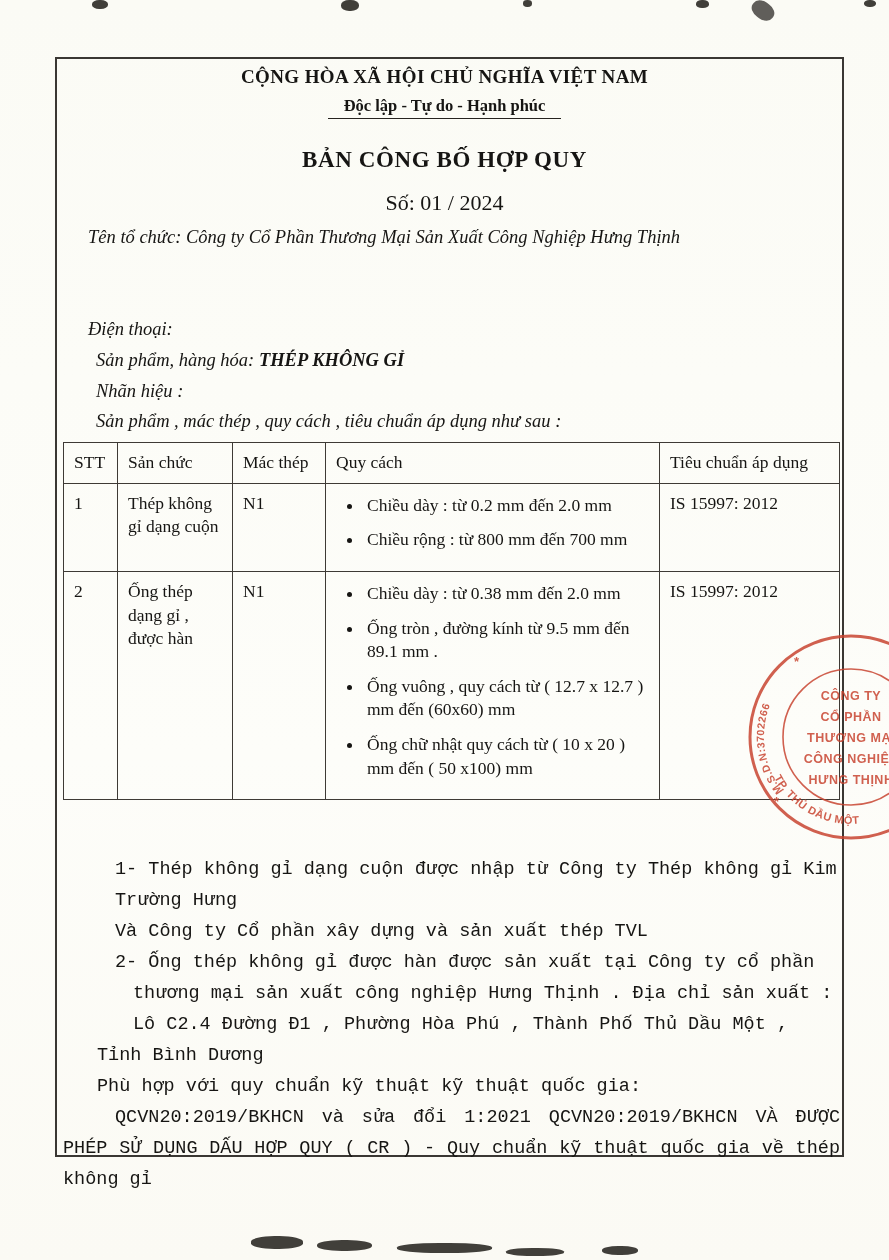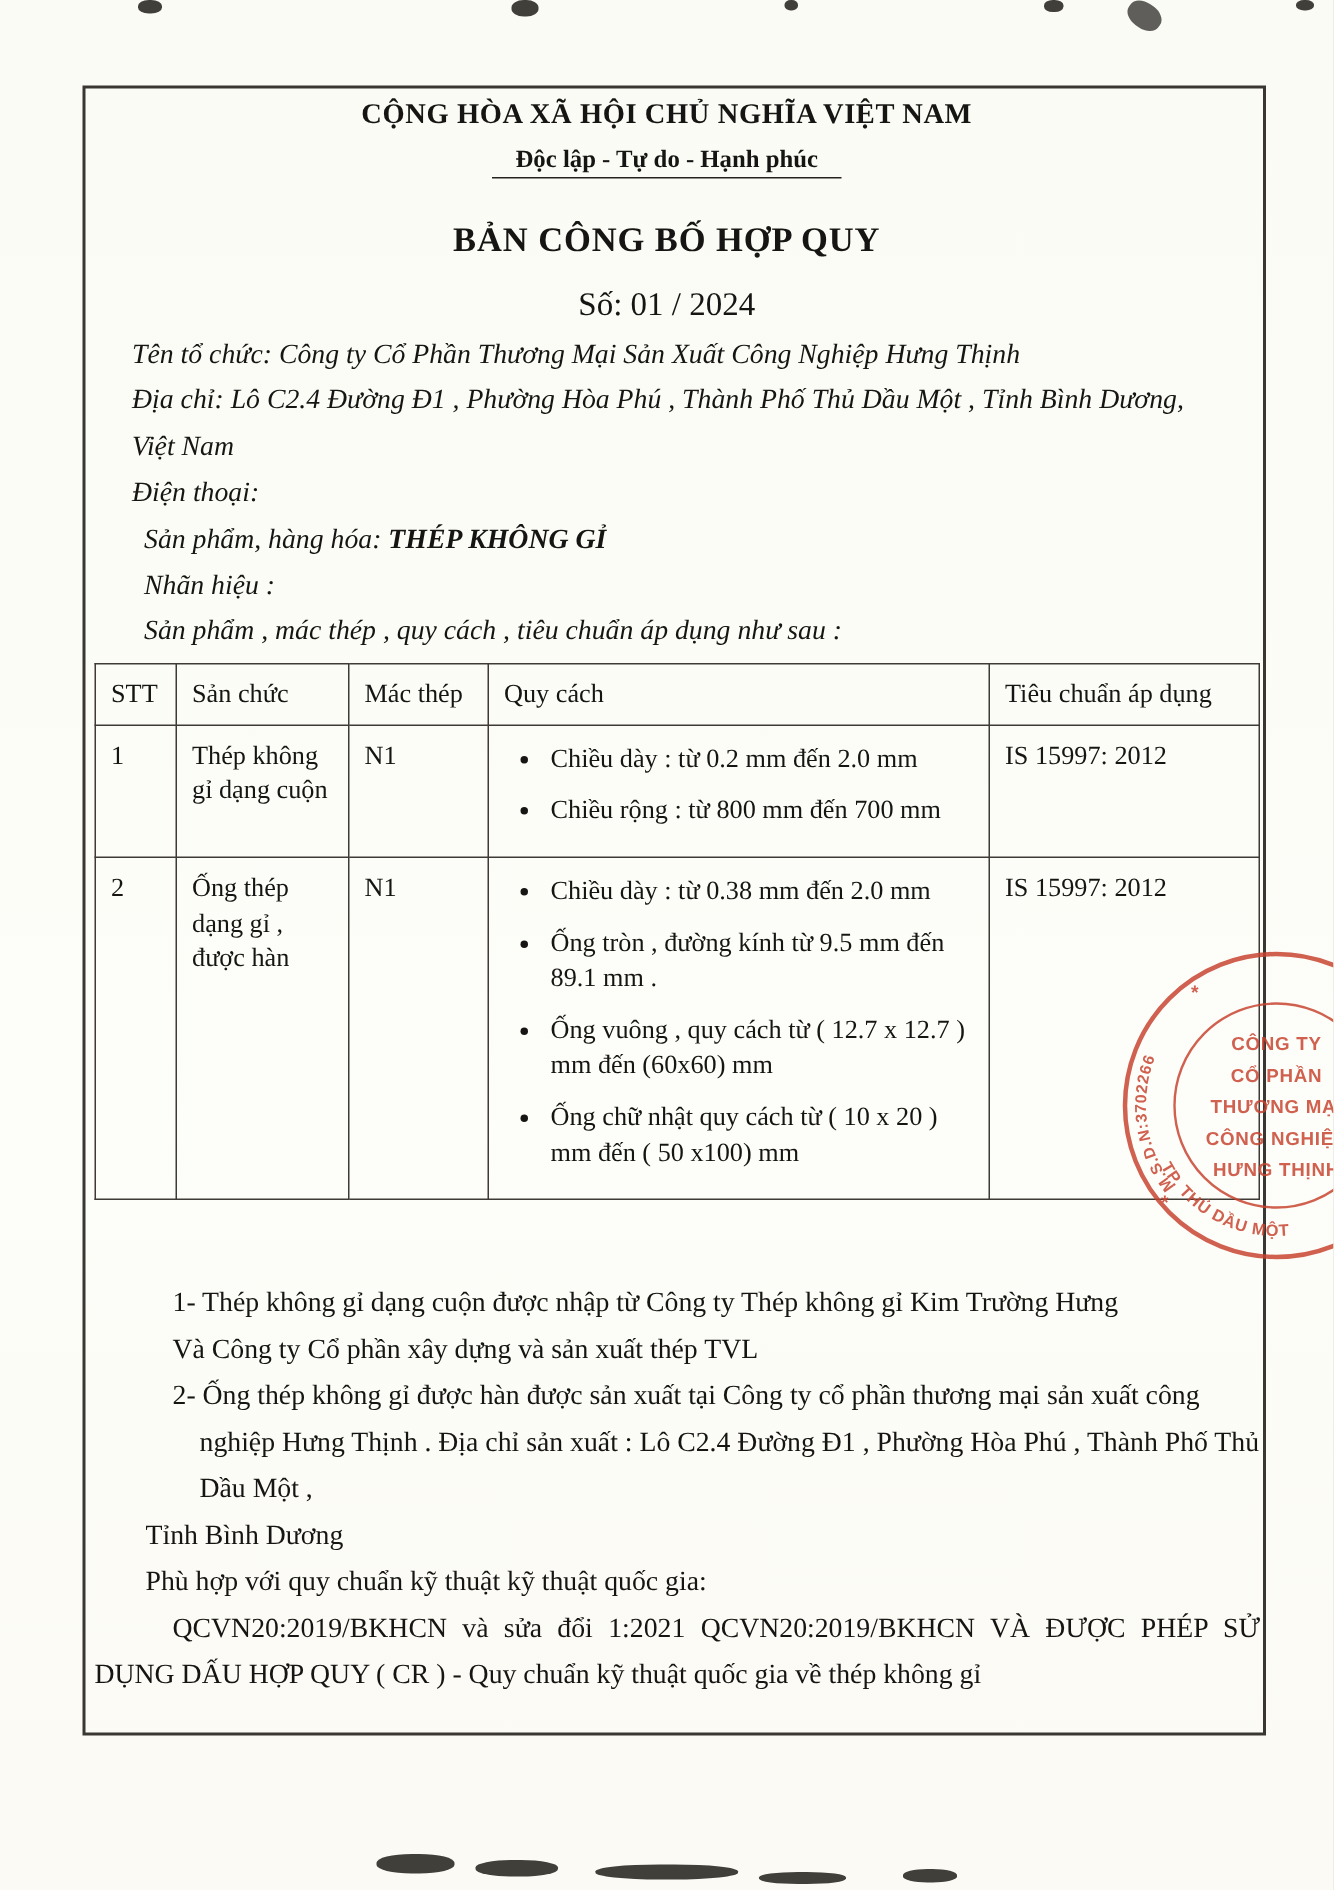--- a/index.html
+++ b/index.html
@@ -103,7 +103,6 @@
   <div class="centered doc-number">Số: 01 / 2024</div>
 
   <p class="line org">Tên tổ chức: Công ty Cổ Phần Thương Mại Sản Xuất Công Nghiệp Hưng Thịnh</p>
-  <p class="line address">Địa chỉ: Lô C2.4 Đường Đ1 , Phường Hòa Phú , Thành Phố Thủ Dầu Một , Tỉnh Bình Dương, Việt Nam</p>
   <p class="line phone">Điện thoại:</p>
   <p class="line product"><span>Sản phẩm, hàng hóa: </span><strong>THÉP KHÔNG GỈ</strong></p>
   <p class="line brand">Nhãn hiệu :</p>

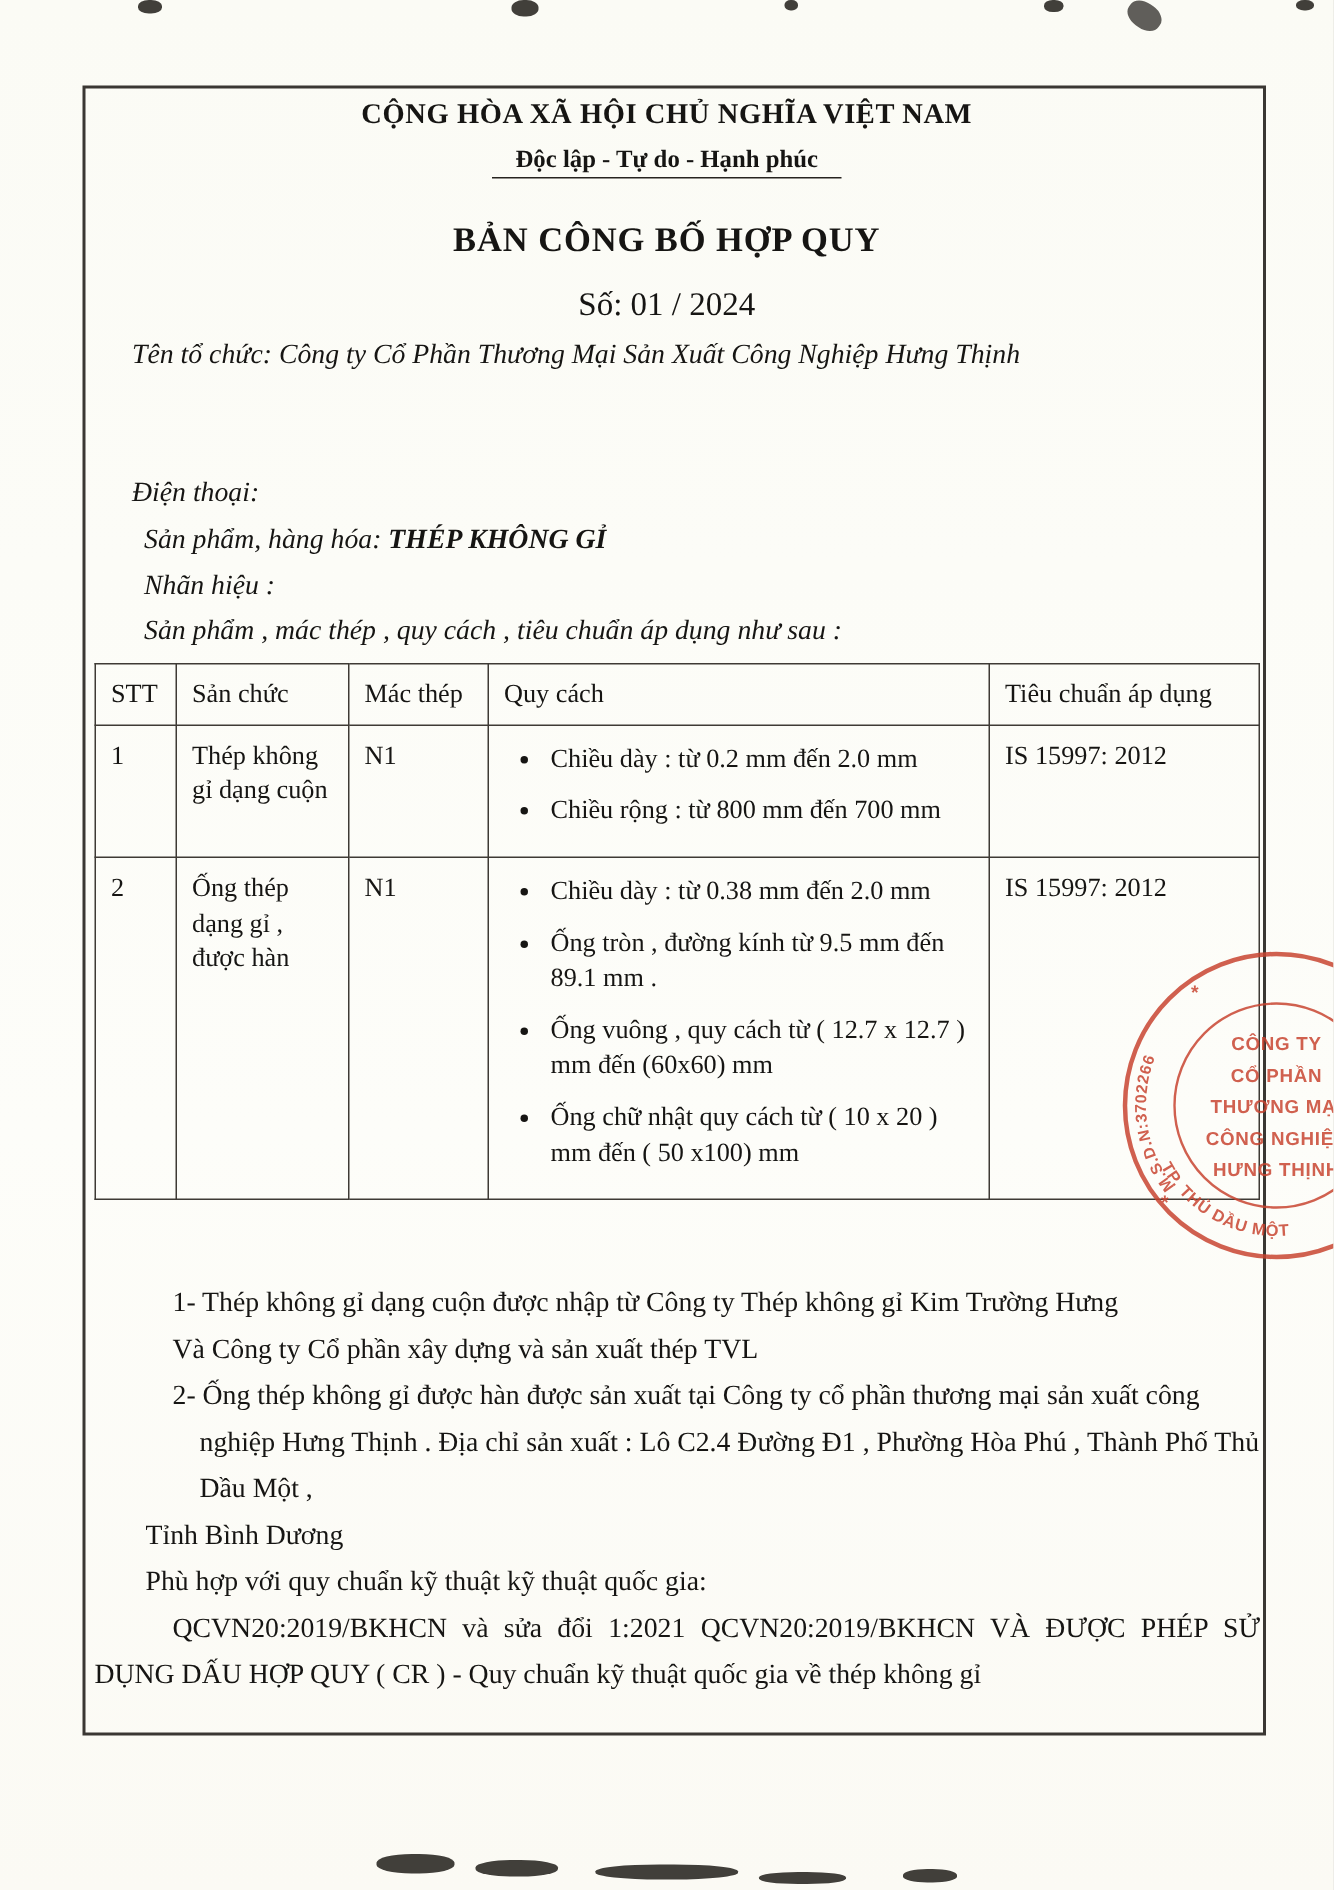--- a/index.html
+++ b/index.html
@@ -58,7 +58,7 @@
   ul.specs li { margin-bottom:11px; padding-left:3px; }
 
   .notes { position:absolute; left:63px; top:854px; width:777px; font-size:18.5px; line-height:31px; }
-  .notes p { margin:0; }
+  .notes p { margin:0;font-family:Liberation Mono, monospace; }
   .indent-num { padding-left:52px; }
   .hang { padding-left:70px; text-indent:-18px; margin-top:1px; }
   .flush { padding-left:34px; }

